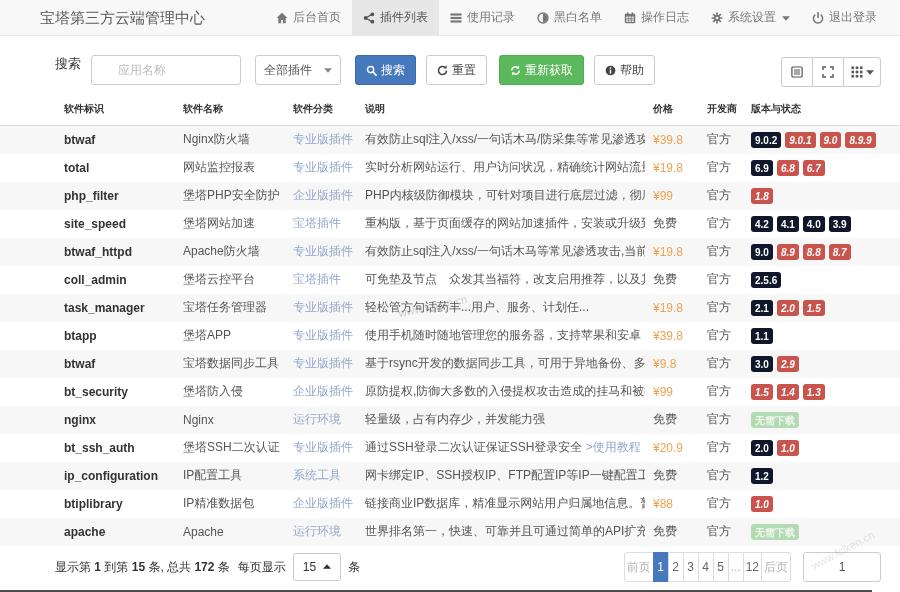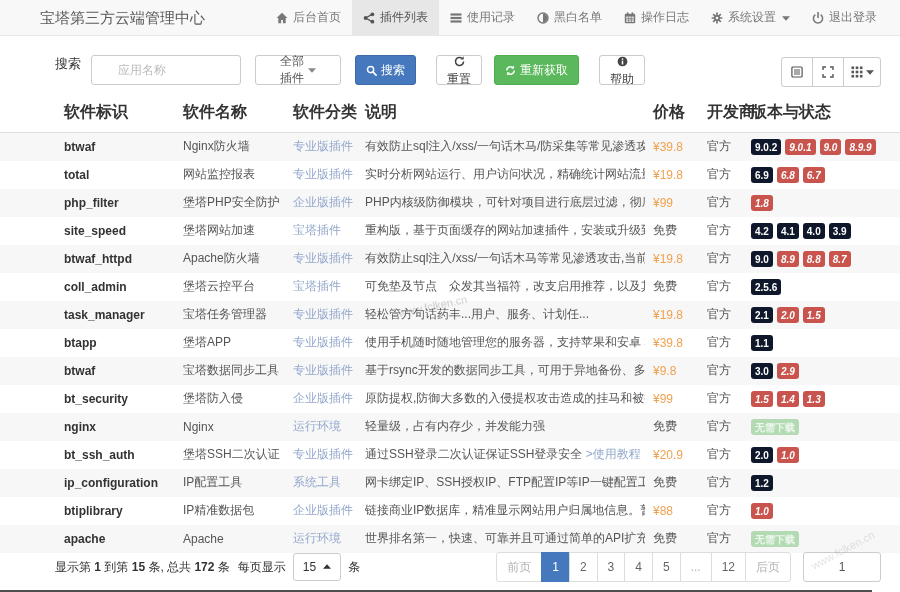--- a/index.html
+++ b/index.html
@@ -35,7 +35,7 @@
   .search-input::placeholder { color:#bbb; }
   .fake-select {
     width:86px; height:30px; border:1px solid #ccc; border-radius:3px; background:#fff;
-    display:flex; align-items:center; justify-content:space-between; padding:0 24px;
+    display:flex; align-items:center; justify-content:space-between; padding:0 8px;
     font-size:12px; color:#555; cursor:pointer; margin-left:6px;
   }
   .fake-select .caret-d { color:#888; }

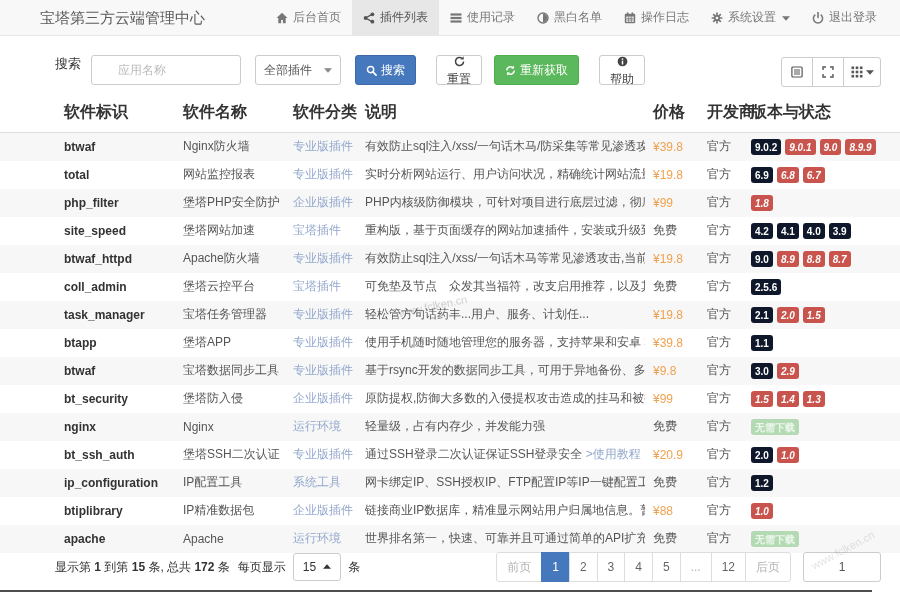--- a/index.html
+++ b/index.html
@@ -47,7 +47,7 @@
   .btn .icon svg { width:11px; height:11px; }
   .btn-primary { background:#4678bd; border-color:#3d69a8; color:#fff; margin-left:6px; }
   .btn-success { background:#5cb85c; border-color:#4cae4c; color:#fff; margin-left:4px; }
-  .btn-default { margin-left:12px;flex-direction:column; }
+  .btn-default { margin-left:2px; }
   .view-group { position:absolute; right:19px; top:57px; display:flex; }
   .tbtn {
     width:32px; height:30px; border:1px solid #ccc; background:#fff; color:#555;

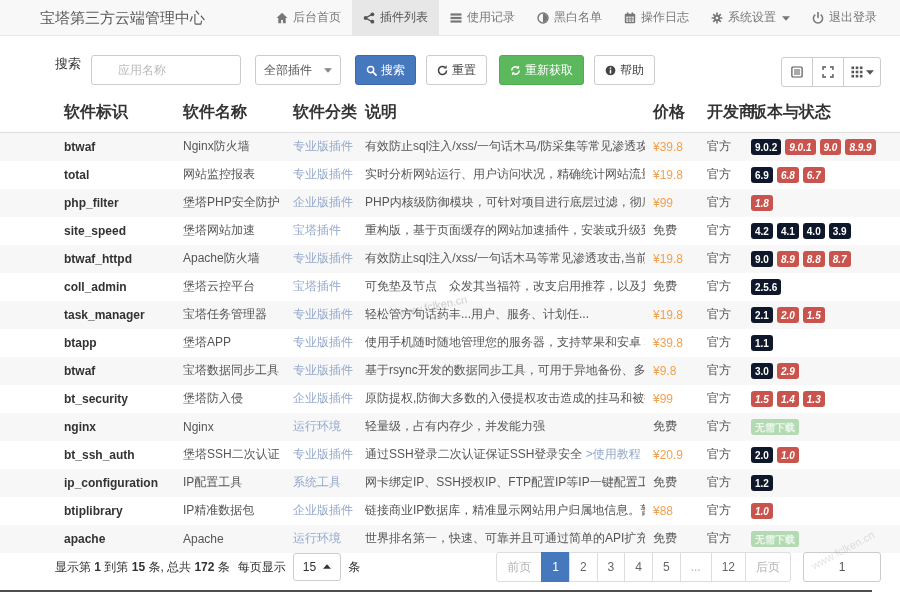--- a/index.html
+++ b/index.html
@@ -60,7 +60,7 @@
   .table-wrap { margin-top:9px; }
   table { width:100%; border-collapse:collapse; table-layout:fixed; font-size:12px; }
   thead th {
-    text-align:left; font-size:16px; font-weight:bold; color:#333;
+    text-align:left; font-size:10px; font-weight:bold; color:#333;
     padding:8px 8px 9px; border-bottom:1px solid #ddd; white-space:nowrap;
   }
   thead th:first-child, tbody td:first-child { padding-left:64px; }

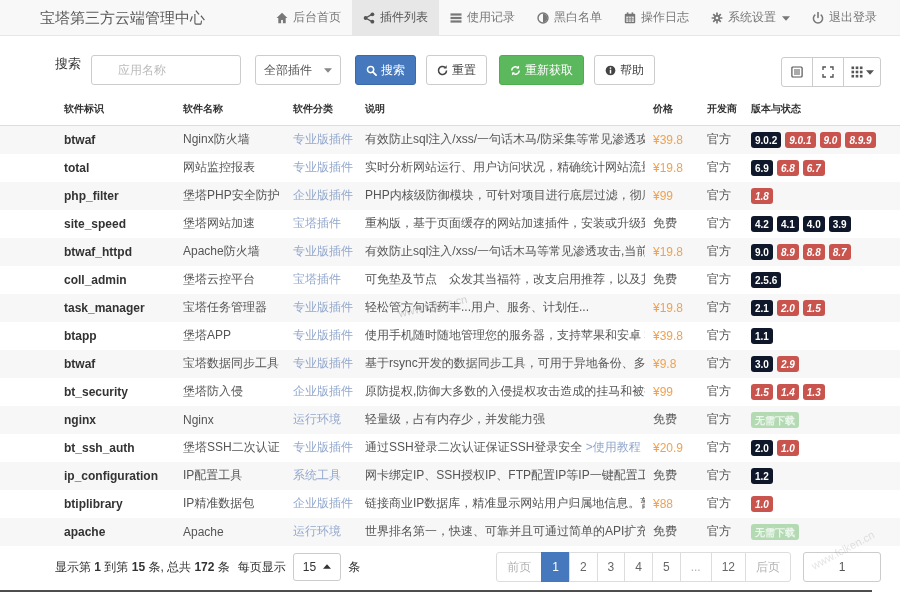--- a/index.html
+++ b/index.html
@@ -94,7 +94,7 @@
   .pager-zone { margin-left:auto; display:flex; align-items:center; gap:12px; }
   .pg { display:flex; }
   .pg a {
-    min-width:16px; padding:0 10px; height:30px; line-height:28px; text-align:center;
+    min-width:16px; padding:0 2px; height:30px; line-height:28px; text-align:center;
     border:1px solid #ddd; background:#fff; color:#666; margin-left:-1px; cursor:pointer; font-size:12px;
     text-decoration:none;
   }

